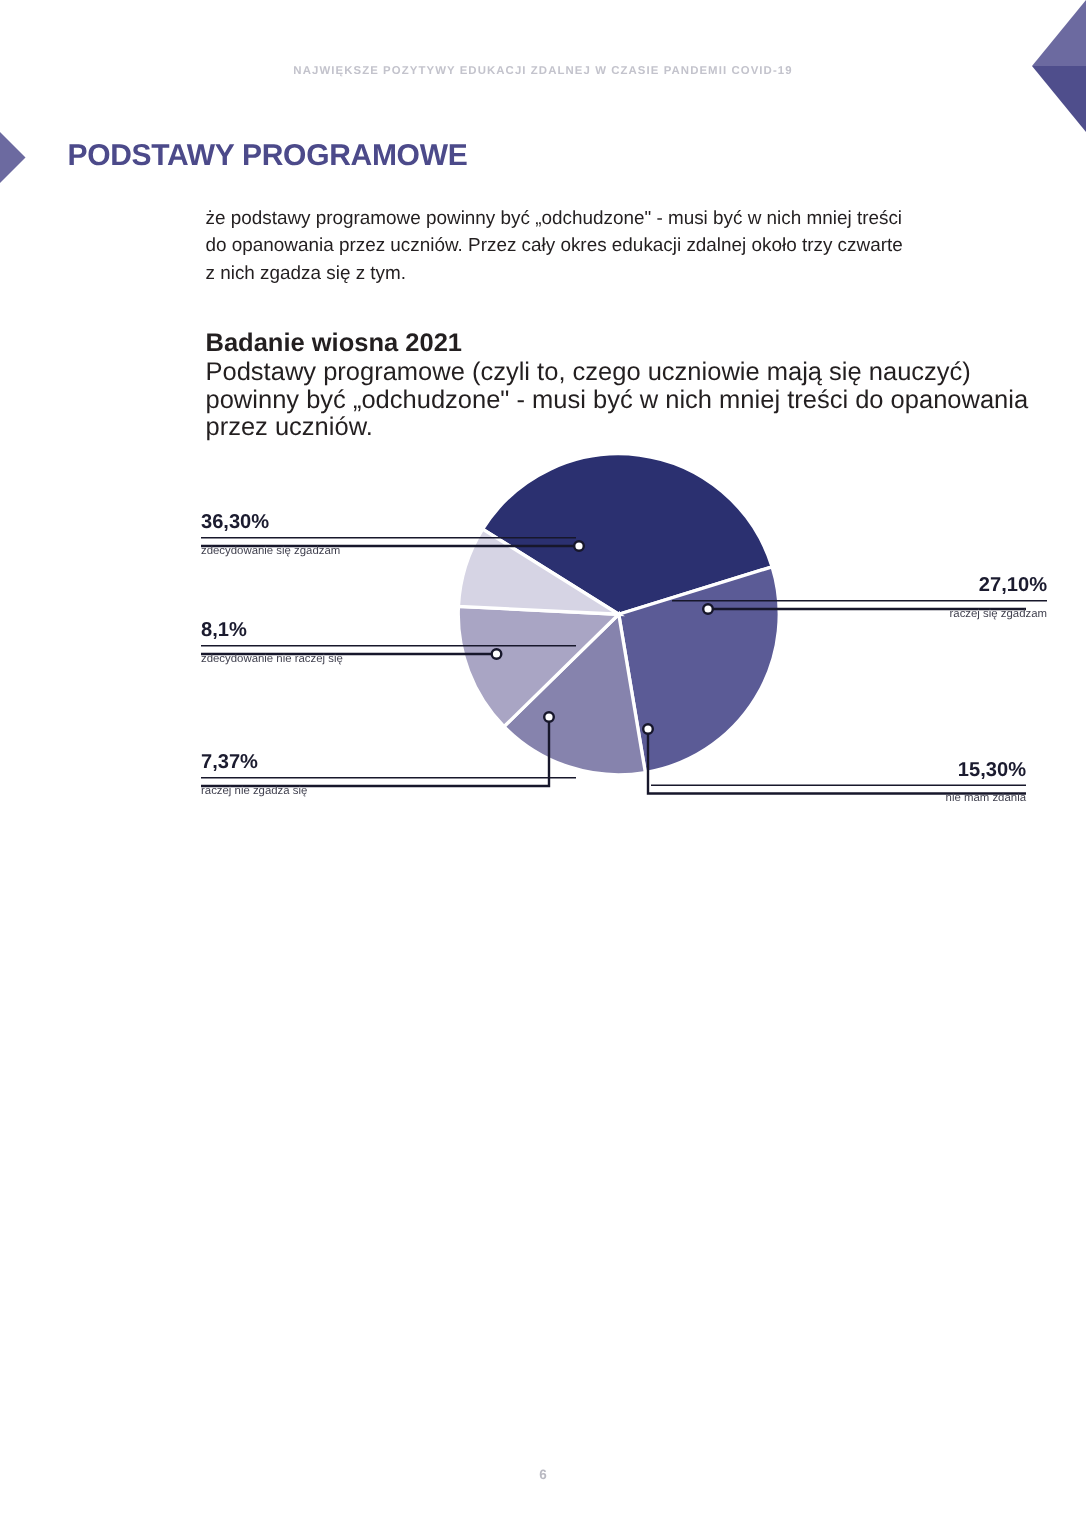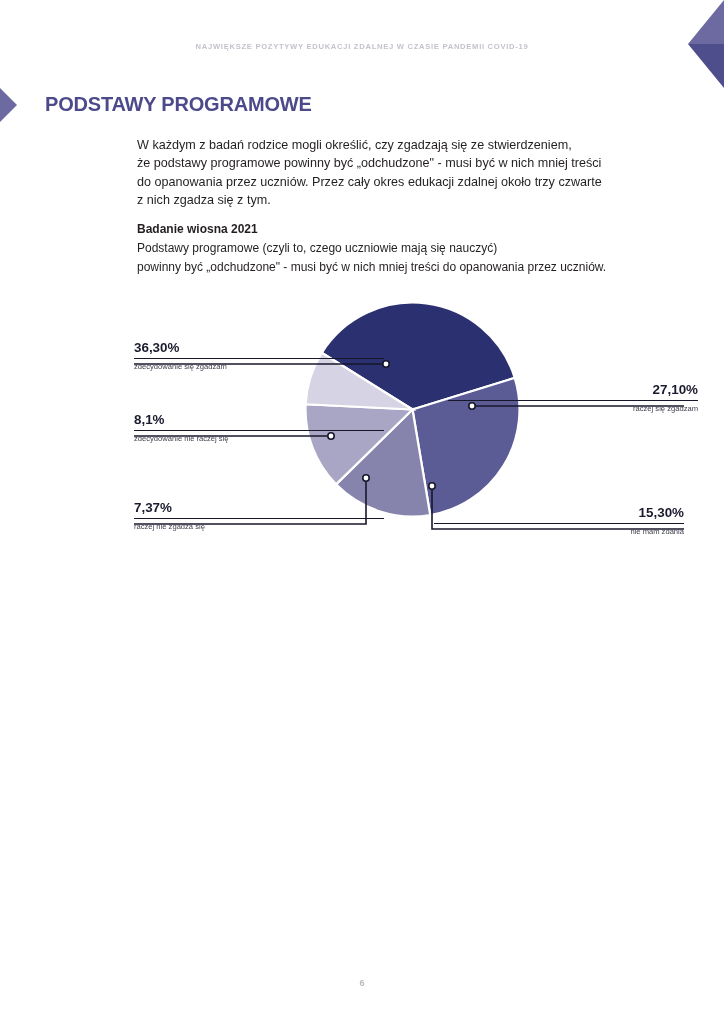--- a/index.html
+++ b/index.html
@@ -176,7 +176,6 @@
   <div class="section-title">PODSTAWY PROGRAMOWE</div>
 
   <div class="intro">
-    <p>W każdym z badań rodzice mogli określić, czy zgadzają się ze stwierdzeniem,</p>
     <p>że podstawy programowe powinny być „odchudzone" - musi być w nich mniej treści</p>
     <p>do opanowania przez uczniów. Przez cały okres edukacji zdalnej około trzy czwarte</p>
     <p>z nich zgadza się z tym.</p>

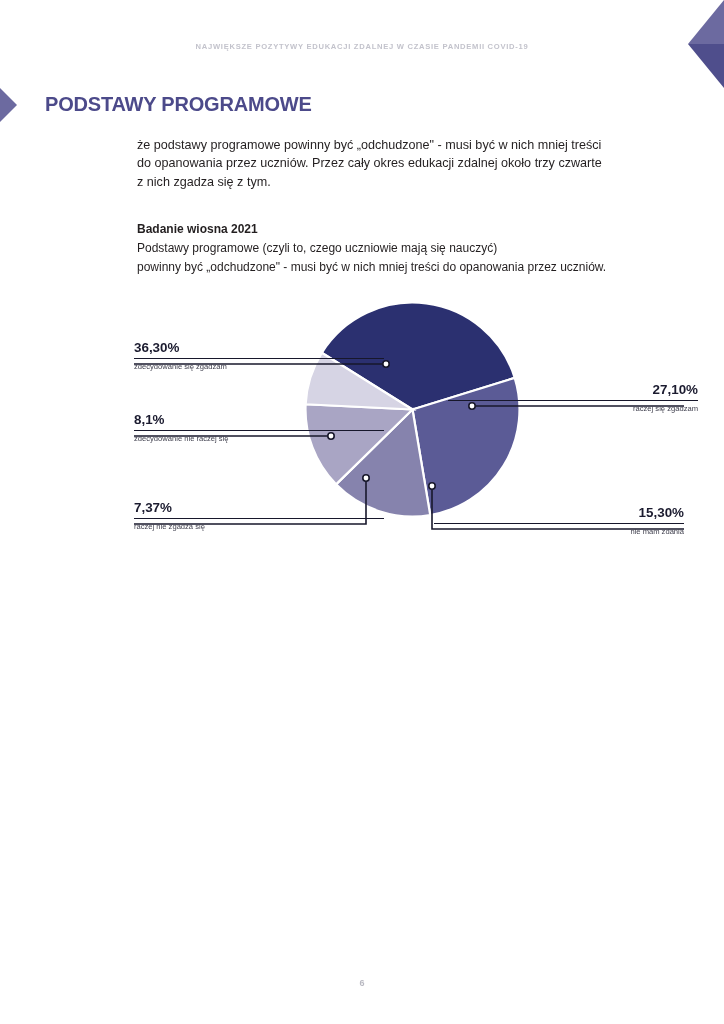--- a/index.html
+++ b/index.html
@@ -82,7 +82,7 @@
     left: 137px;
     top: 220px;
     width: 560px;
-    font-size: 12px;
+    font-size: 17px;
     line-height: 18.3px;
     color: #231f20;
   }

